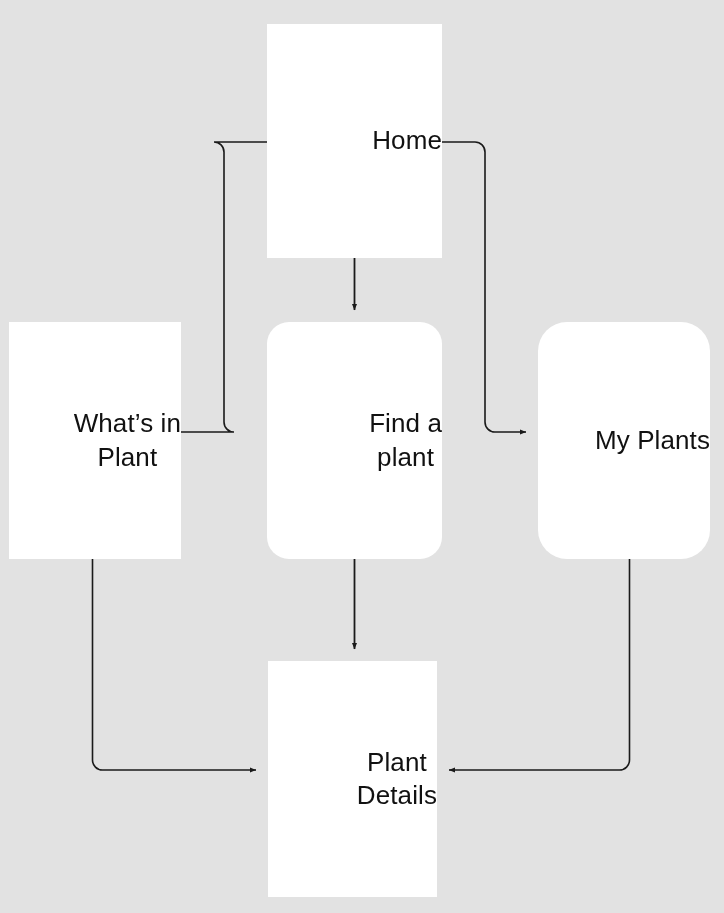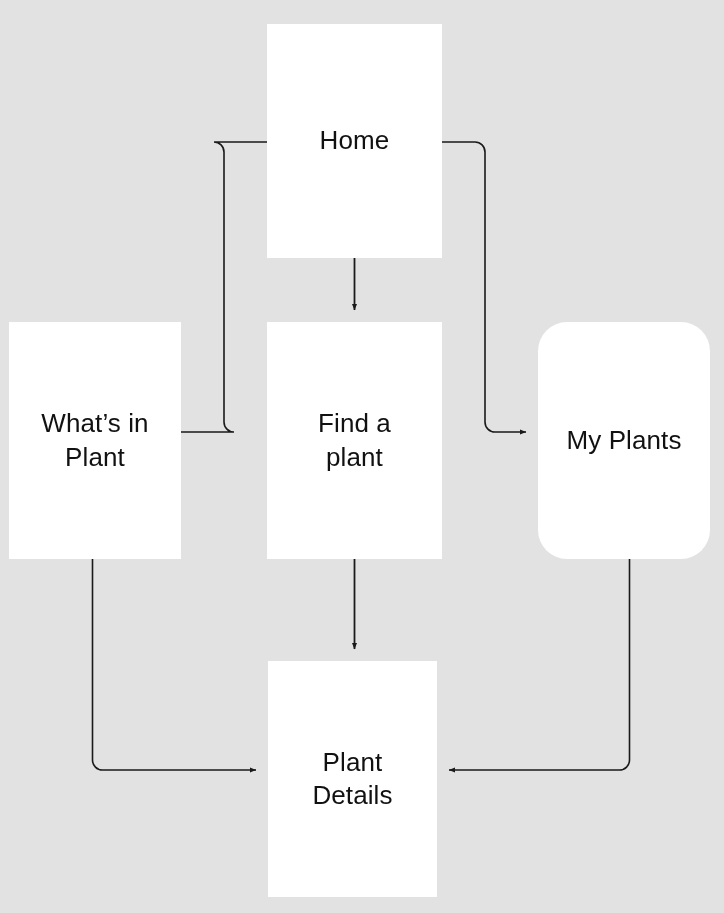--- a/index.html
+++ b/index.html
@@ -31,7 +31,7 @@
     background: #ffffff;
     display: flex;
     align-items: center;
-    justify-content: center;
+    justify-content: flex-end;
     text-align: center;
     color: #111111;
     font-size: 26px;

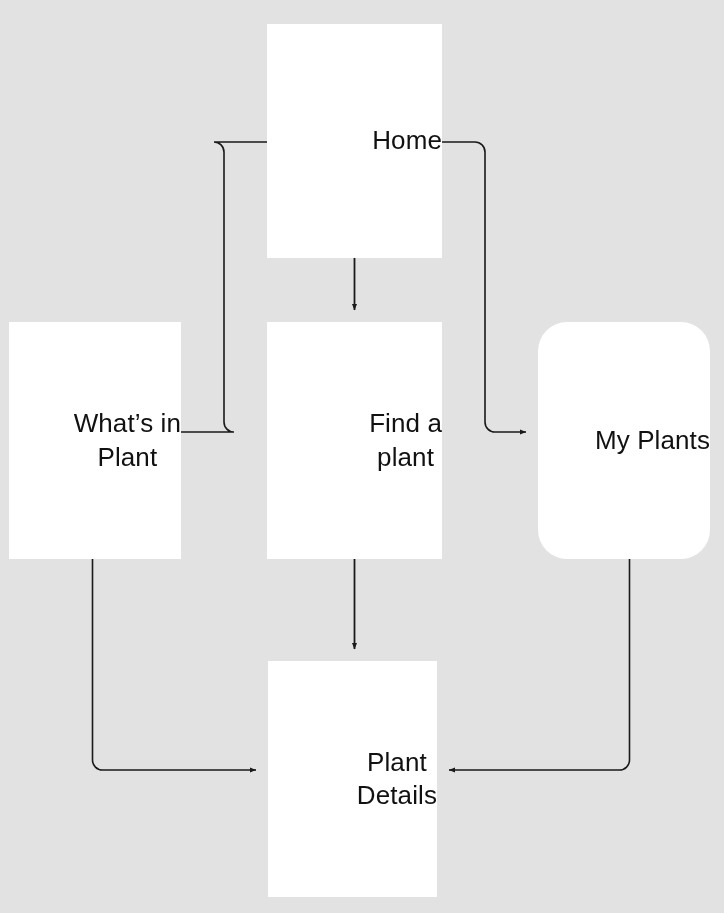--- a/index.html
+++ b/index.html
@@ -47,7 +47,7 @@
   
   #node-home       { left: 267px; top: 24px;  width: 175px; height: 234px; }
   #node-season     { left: 9px;   top: 322px; width: 172px; height: 237px; }
-  #node-find       { left: 267px; top: 322px; width: 175px; height: 237px; }
+  #node-find       { left: 267px; top: 322px; width: 175px; height: 237px; border-radius: 22px; }
   #node-myplants   { left: 538px; top: 322px; width: 172px; height: 237px; border-radius: 29px; }
   #node-details    { left: 268px; top: 661px; width: 169px; height: 236px; }
 </style>

